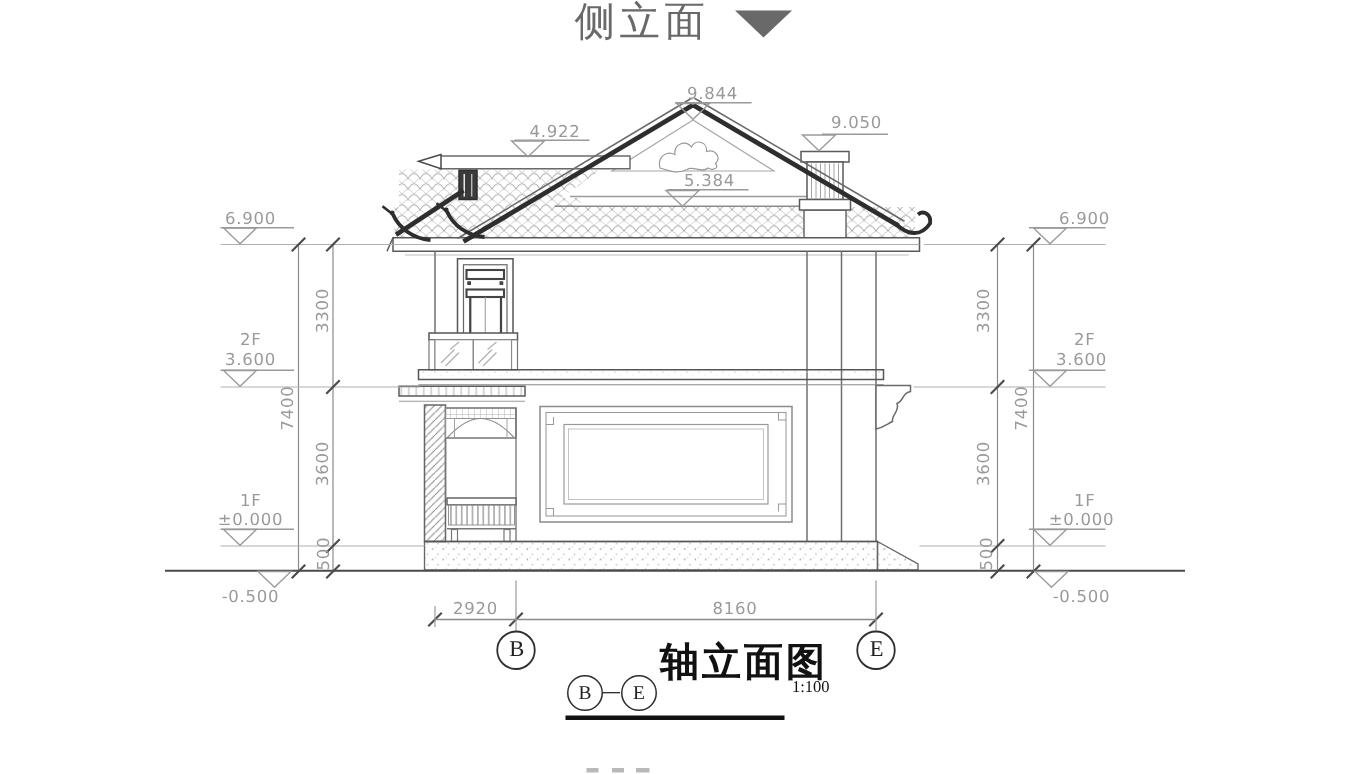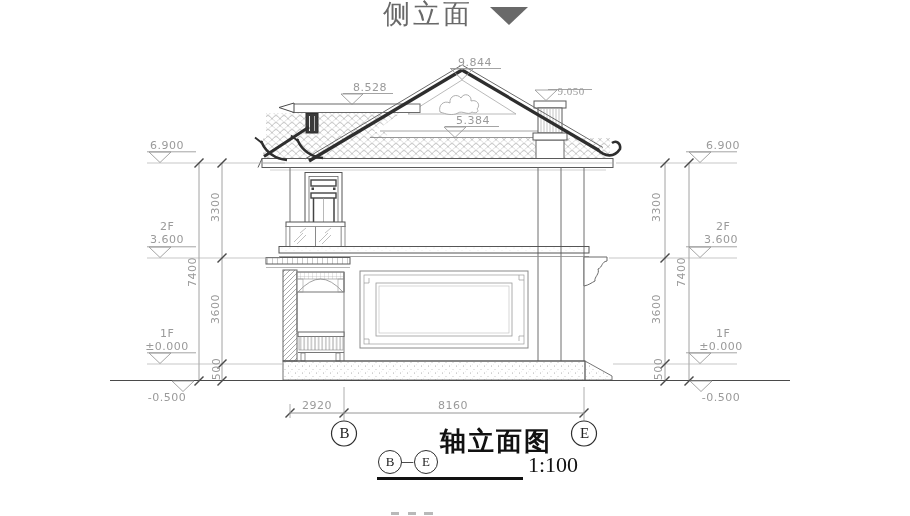--- a/index.html
+++ b/index.html
@@ -270,7 +270,7 @@
 <div class="title-tri" style="left:490px;top:7px;"></div>
 
 <div class="txt dim dimc" style="left:452px;top:56px;">9.844</div>
-<div class="txt dim dimc" style="left:347px;top:81px;">8.528</div>
+<div class="txt dim dimc" style="left:347px;top:81px;">4.922</div>
 <div class="txt dim dimc" style="left:548px;top:85px;font-family:Liberation Serif, serif;">9.050</div>
 <div class="txt dim dimc" style="left:450px;top:114px;">5.384</div>
 

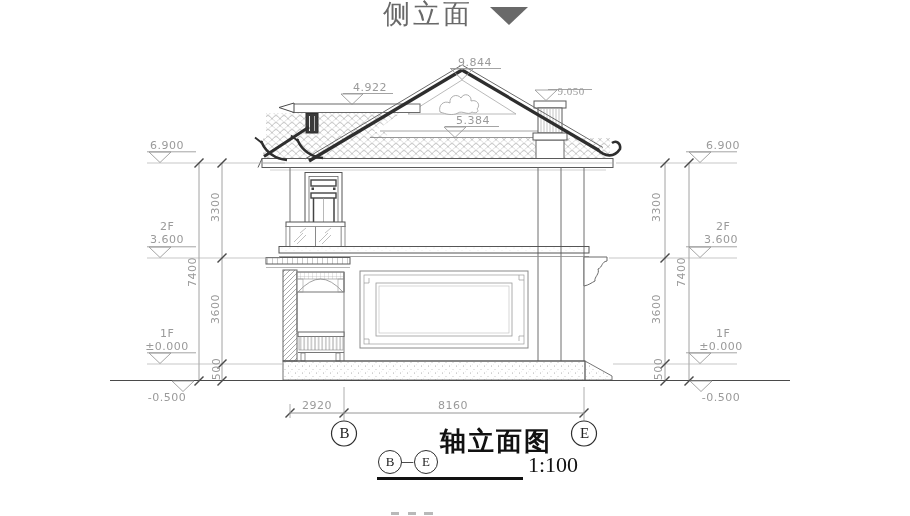--- a/index.html
+++ b/index.html
@@ -271,7 +271,7 @@
 
 <div class="txt dim dimc" style="left:452px;top:56px;">9.844</div>
 <div class="txt dim dimc" style="left:347px;top:81px;">4.922</div>
-<div class="txt dim dimc" style="left:548px;top:85px;font-family:Liberation Serif, serif;">9.050</div>
+<div class="txt dim dimc" style="left:548px;top:75px;">9.050</div>
 <div class="txt dim dimc" style="left:450px;top:114px;">5.384</div>
 
 <div class="txt dim dimc" style="left:144px;top:139px;">6.900</div>

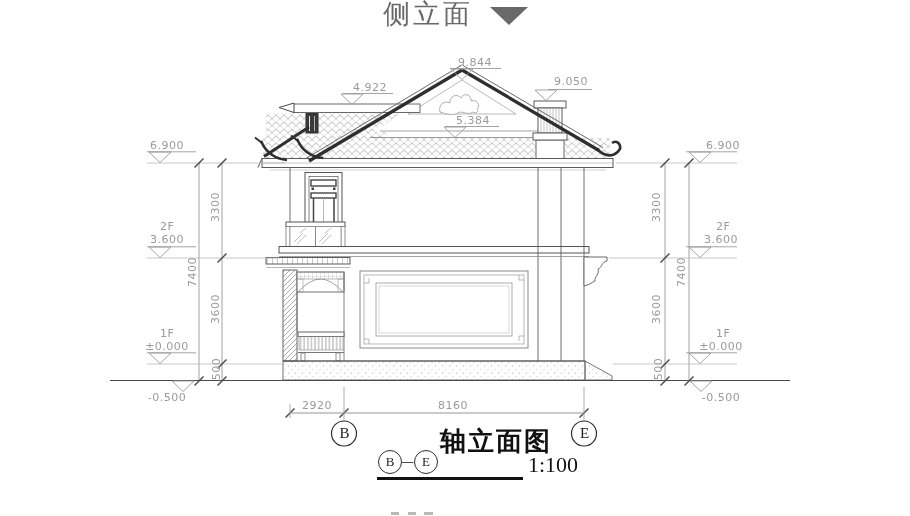--- a/index.html
+++ b/index.html
@@ -297,7 +297,7 @@
 <div class="txt dim rot" style="left:658px;top:369px;">500</div>
 
 <div class="txt dim dimc" style="left:294px;top:399px;">2920</div>
-<div class="txt dim dimc" style="left:430px;top:399px;text-align:center;">8160</div>
+<div class="txt dim dimc" style="left:467px;top:399px;text-align:center;">8160</div>
 <div class="txt axis-letter" style="left:332px;top:425px;">B</div>
 <div class="txt axis-letter" style="left:572px;top:425px;">E</div>
 

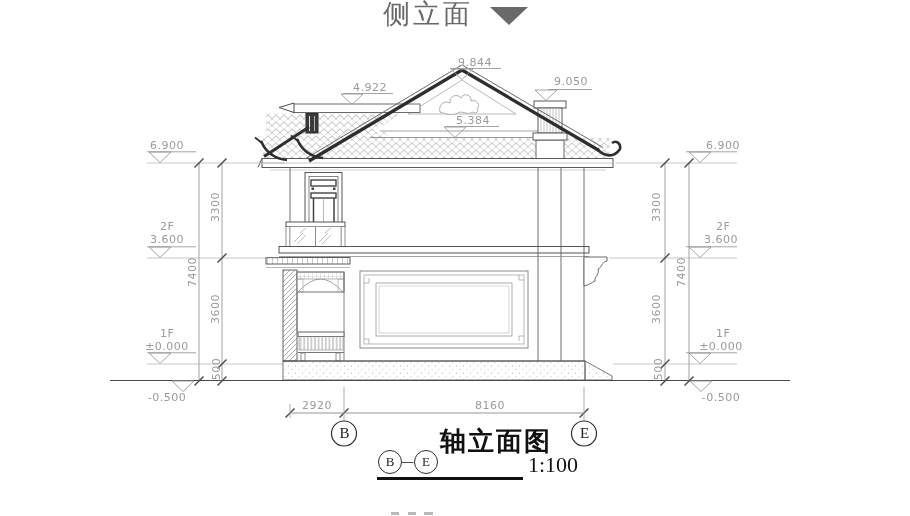--- a/index.html
+++ b/index.html
@@ -18,7 +18,7 @@
   .cap-circle{position:absolute;width:22px;height:22px;border:1.2px solid #2e2e2e;border-radius:50%;
          font-family:"Liberation Serif",serif;font-size:13px;color:#222;text-align:center;line-height:22px;}
   .cap-text{font-family:"Liberation Serif",serif;font-size:26px;color:#111;letter-spacing:2px;font-weight:600;}
-  .cap-scale{font-family:"Liberation Serif",serif;font-size:22px;color:#111;}
+  .cap-scale{font-family:"Liberation Serif",serif;font-size:11px;color:#111;}
   .cap-dash{font-size:13px;color:#333;}
   .underline{position:absolute;background:#111;}
   .stub{position:absolute;background:#b9b9b9;}

